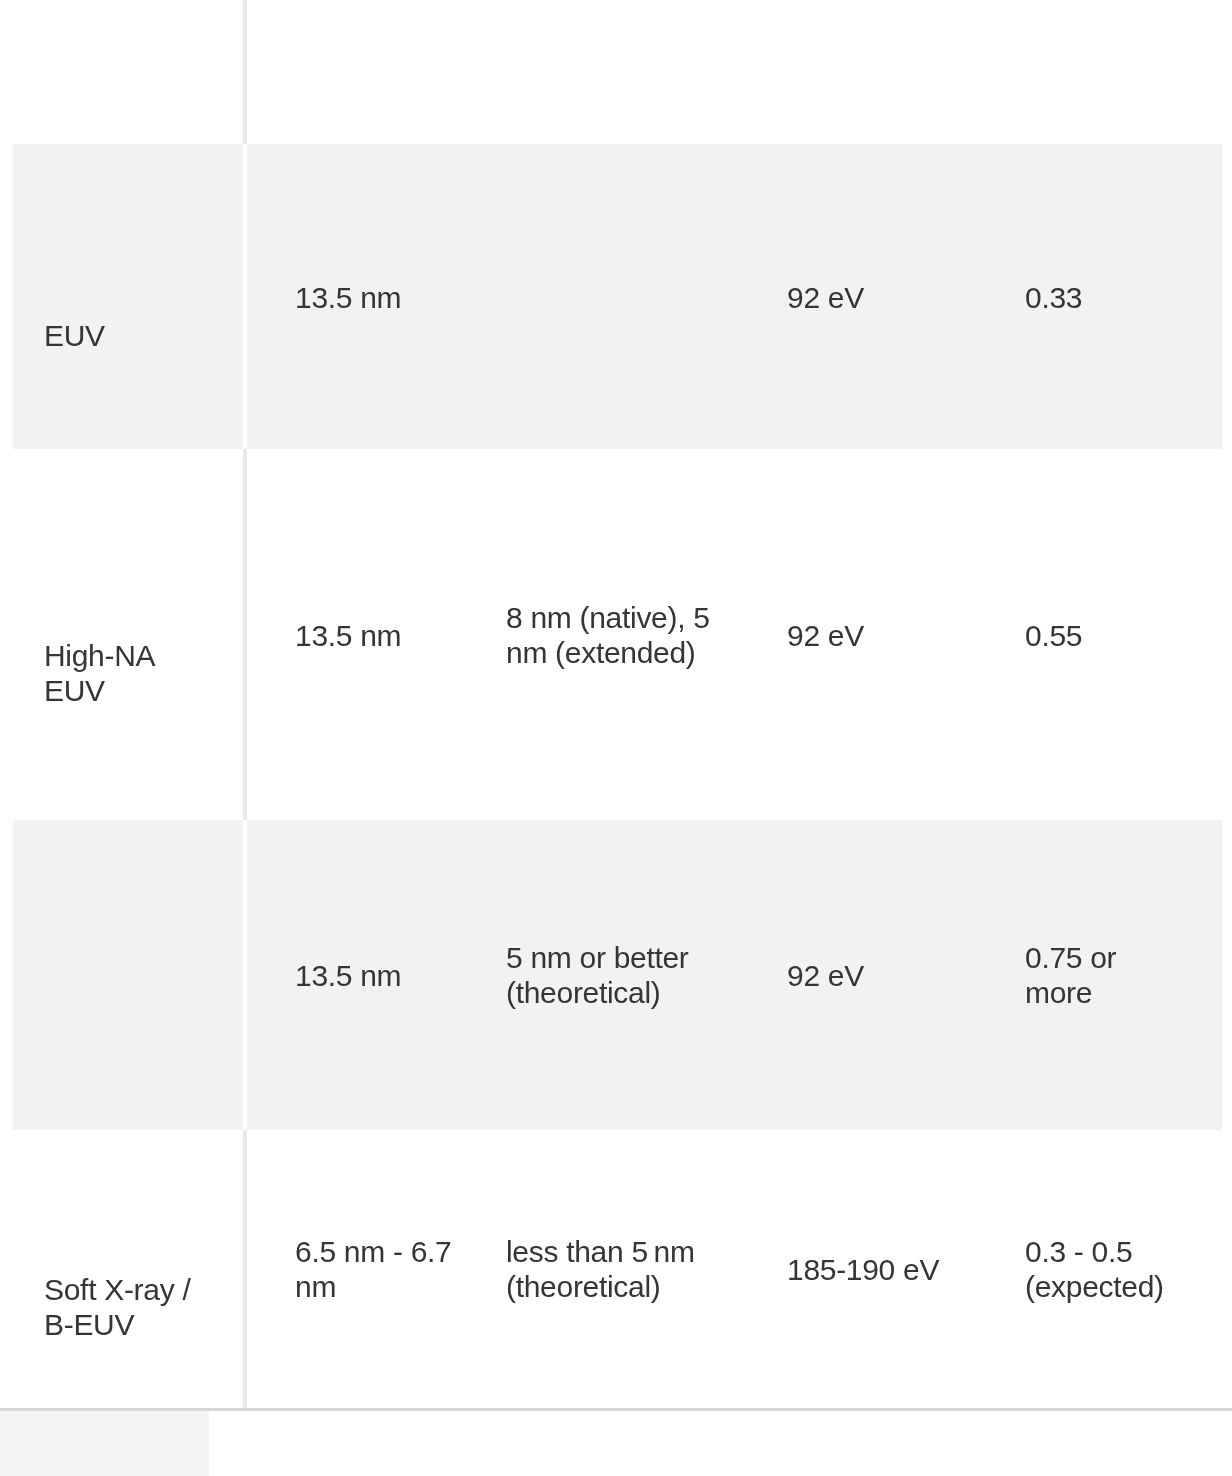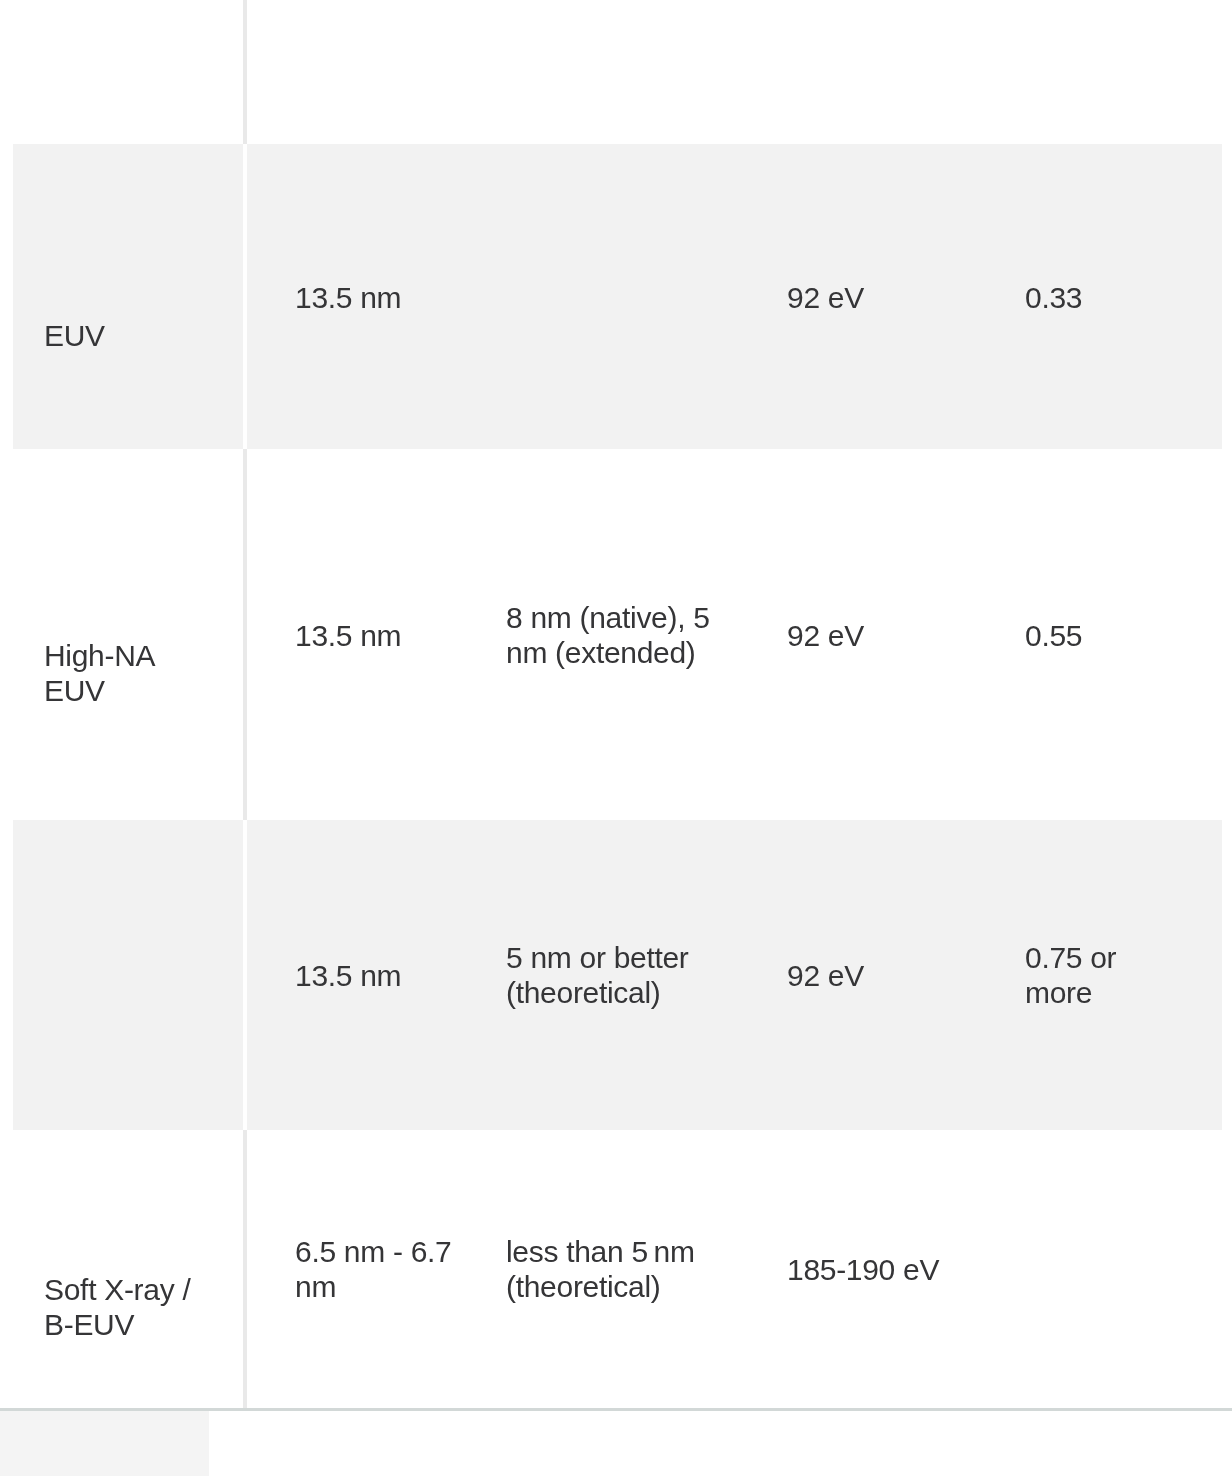--- a/index.html
+++ b/index.html
@@ -91,6 +91,8 @@
     <div class="cell c3">less than 5 nm
 (theoretical)</div>
     <div class="cell c4">185-190 eV</div>
+    <div class="cell c5">0.3 - 0.5
+(expected)</div>
   </div>
 
   <div class="bottom-rule"></div>

